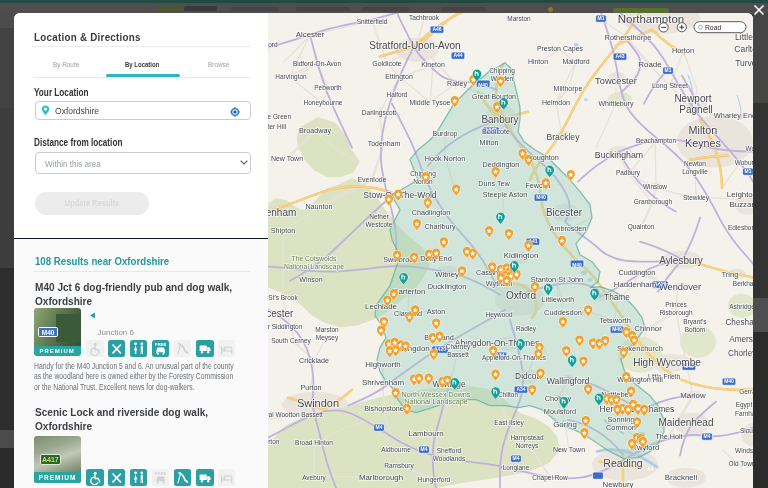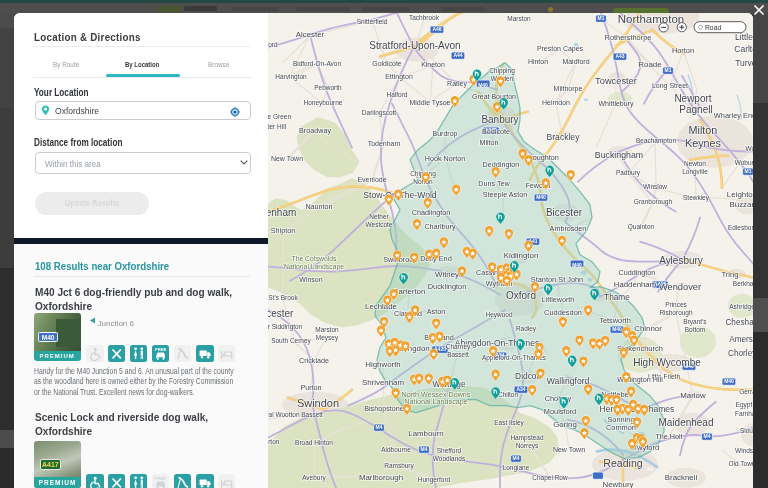--- a/index.html
+++ b/index.html
@@ -39,7 +39,7 @@
   .updbtn { left:20.5px; top:178.4px; width:114px; height:23.6px; border-radius:12px; background:#ececec;
             color:#d8d8d8; font-size:9px; font-weight:bold; text-align:center; line-height:23.6px; letter-spacing:.2px;
           }
-  #results { left:0; top:224.7px; width:253.7px; height:250px; background:#fafafa; border-top:6px solid #0f172a; }
+  #results { left:0; top:224.7px; width:253.7px; height:250px; background:#fafafa; border-top:1px solid #0f172a; }
   .rescount { left:20.6px; top:15.6px; font-size:10.5px; font-weight:bold; color:#2596a0; transform:scaleX(.92); transform-origin:0 0; white-space:nowrap; }
   .resdiv { left:20.2px; top:31.7px; width:216px; height:1px; background:#e7e7e7; }
   .rtitle { font-size:10.5px; font-weight:bold; color:#3b3f44; line-height:14.5px; white-space:nowrap; transform:scaleX(.96); transform-origin:0 0; }

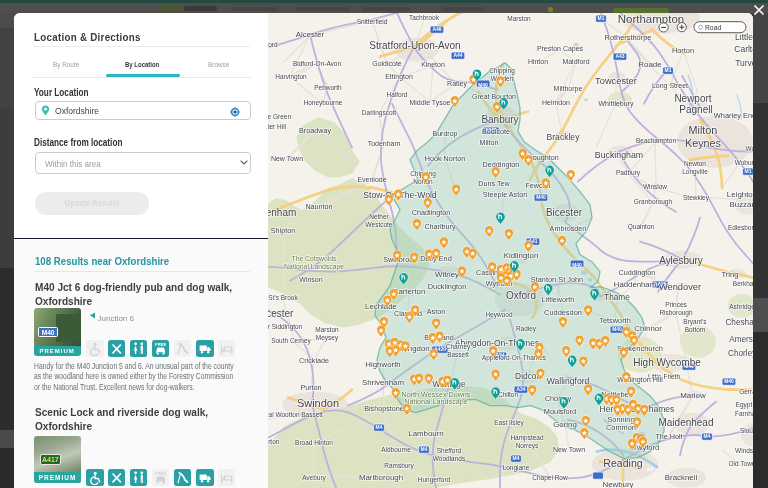--- a/index.html
+++ b/index.html
@@ -123,7 +123,7 @@
       <svg class="abs" style="left:74.5px;top:72.8px;" width="7" height="7" viewBox="0 0 7 7">
         <path d="M6 0.5 L1 3.5 L6 6.5 Z" fill="#2aa0a5"></path>
       </svg>
-      <div class="abs jtxt" style="left:83.2px;top:75px;">Junction 6</div>
+      <div class="abs jtxt" style="left:83.2px;top:89px;">Junction 6</div>
 
       <div class="abs" id="icons1" style="left:0;top:100.6px;">
           <div class="ico g" style="left:72px;top:0;">

